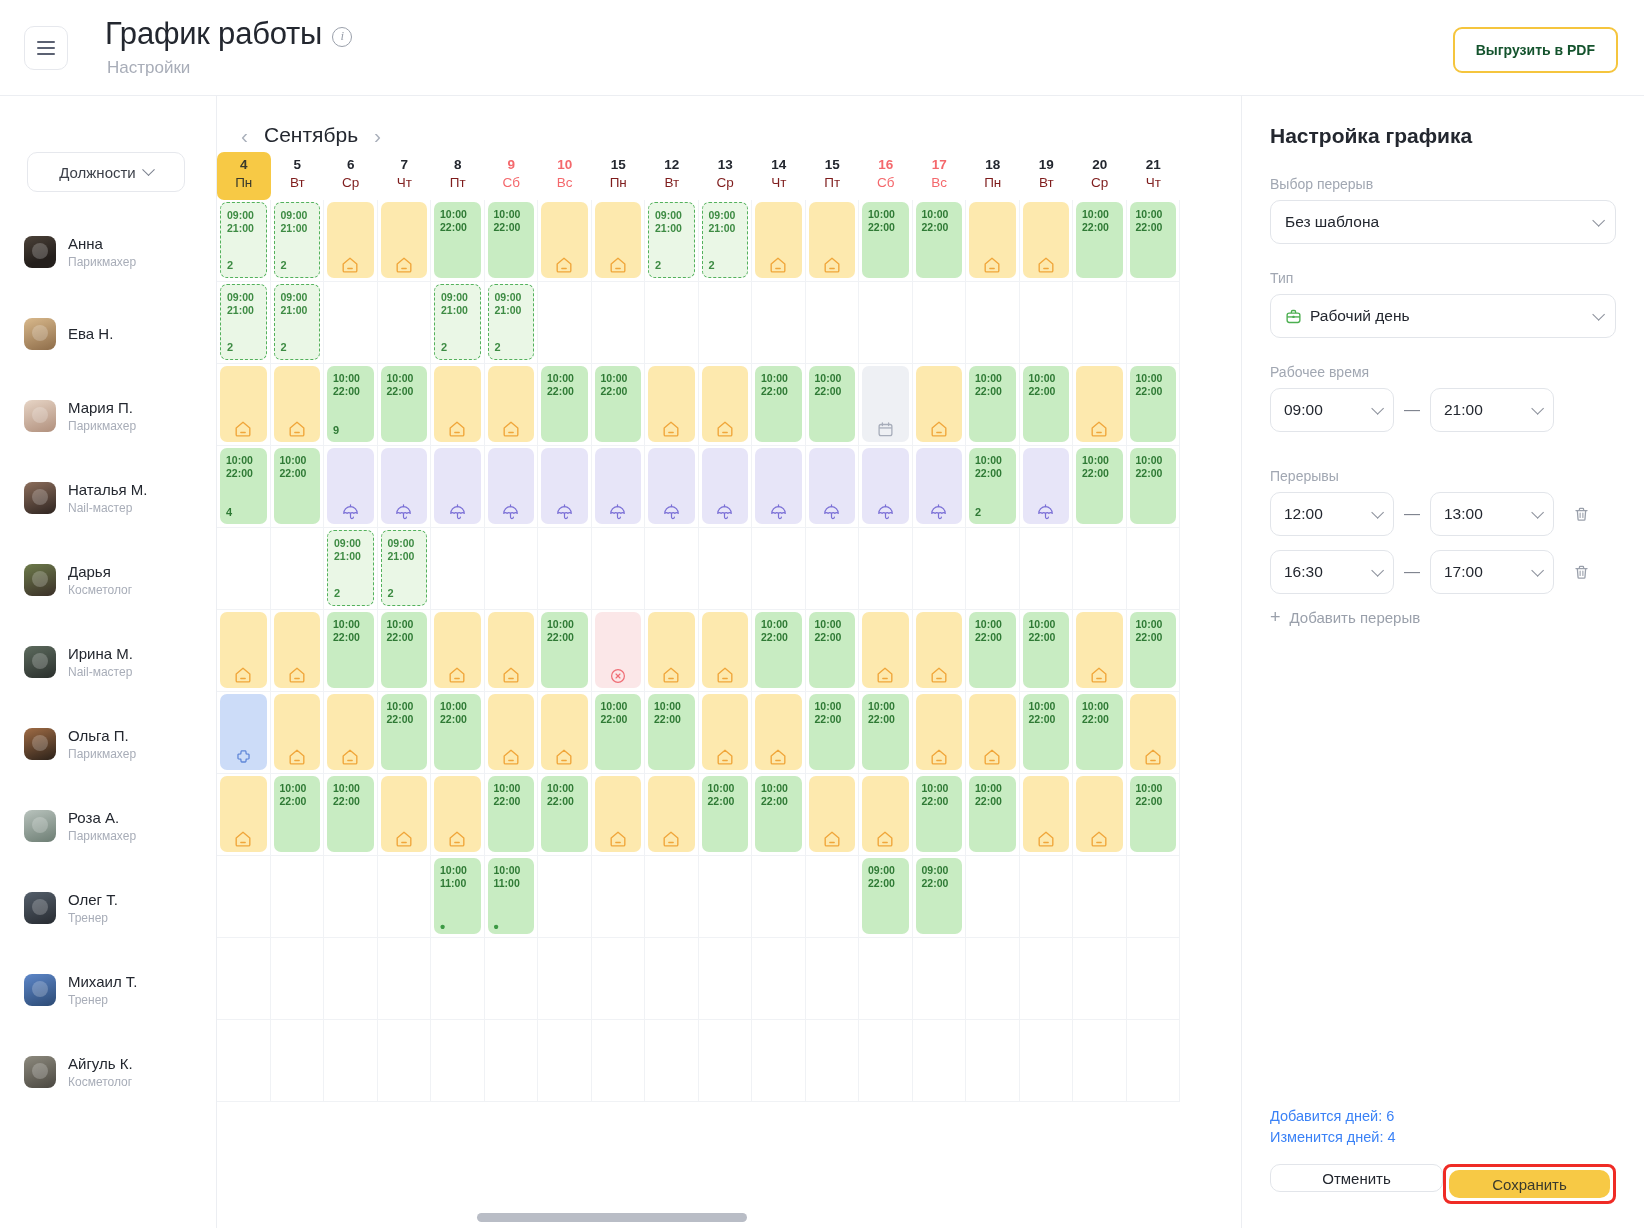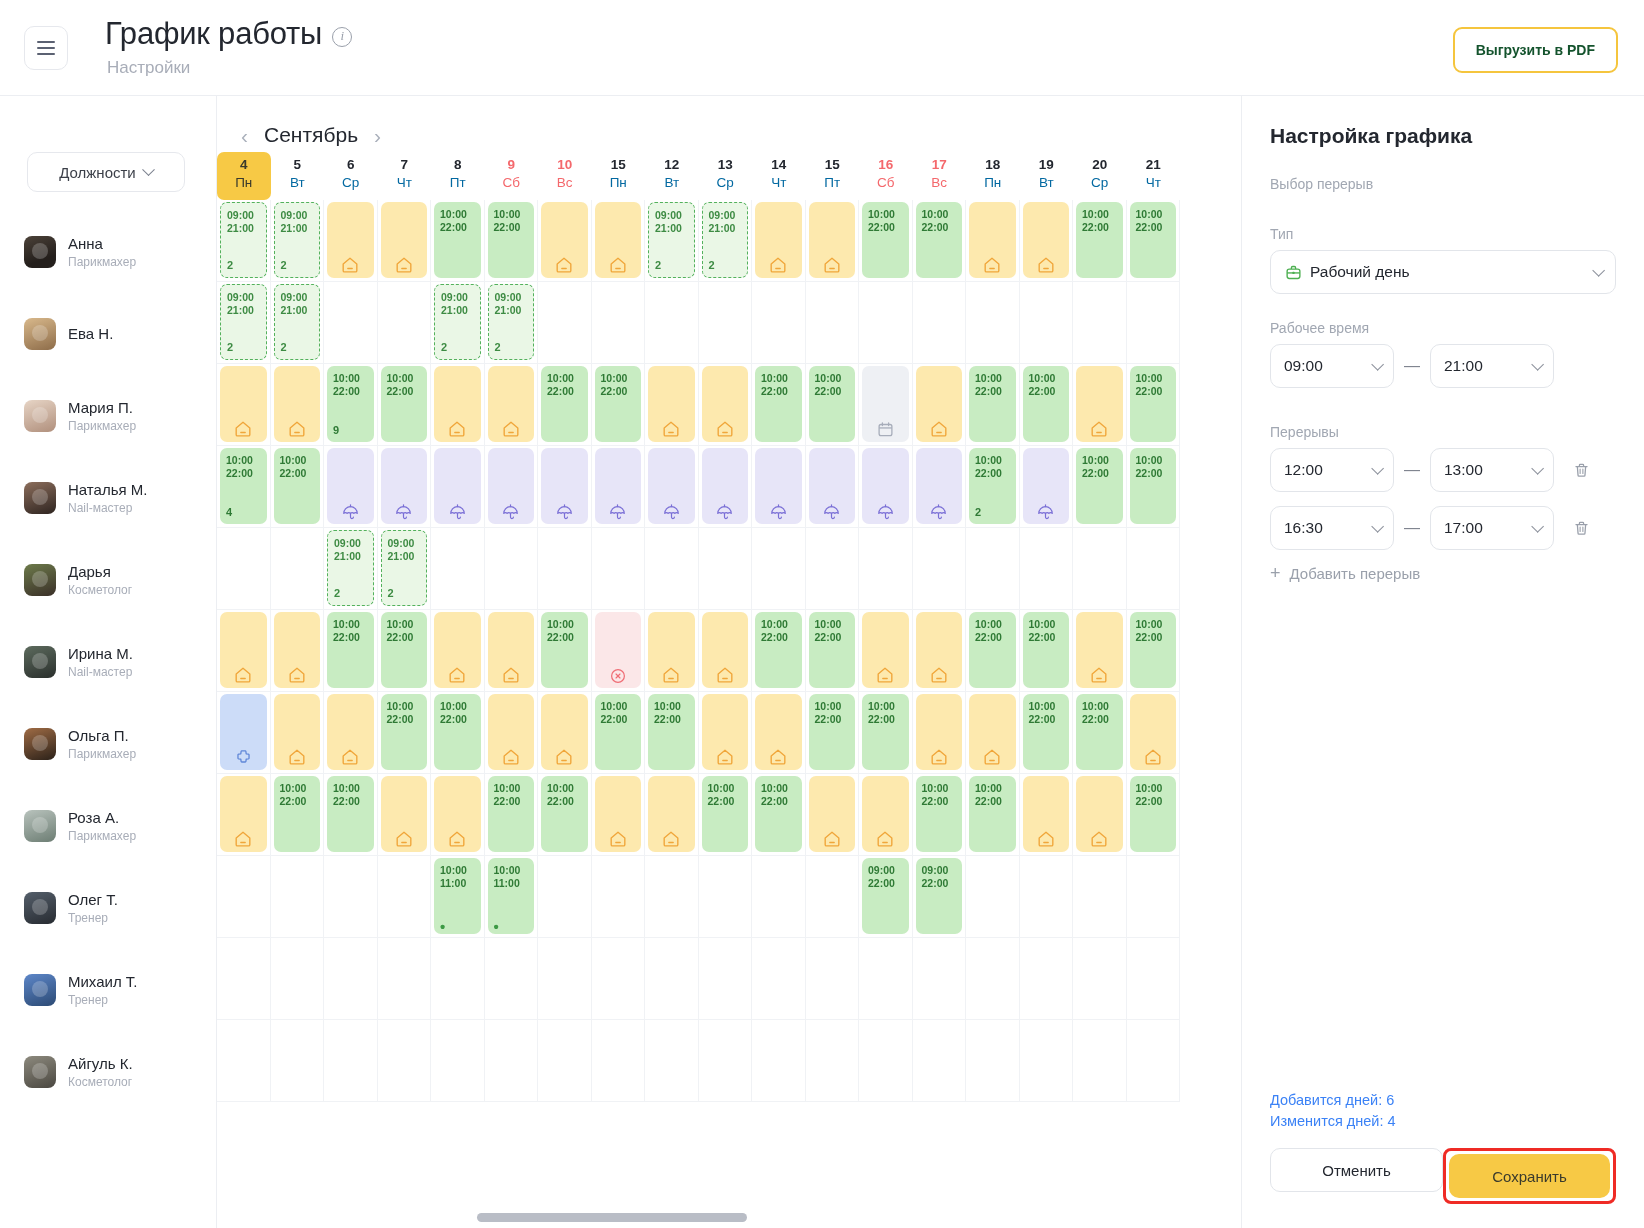--- a/index.html
+++ b/index.html
@@ -145,7 +145,7 @@
     position: relative;
   }
   .dayhead .dnum { font-weight: bold; color: #23272f; display:block; }
-  .dayhead .dwd { color: #0369a1; display:block; }
+  .dayhead .dwd { color: #7f1d1d; display:block; }
   .dayhead.weekend .dnum, .dayhead.weekend .dwd { color: #f4686c; }
   .dayhead.today {
     background: #f7c945;

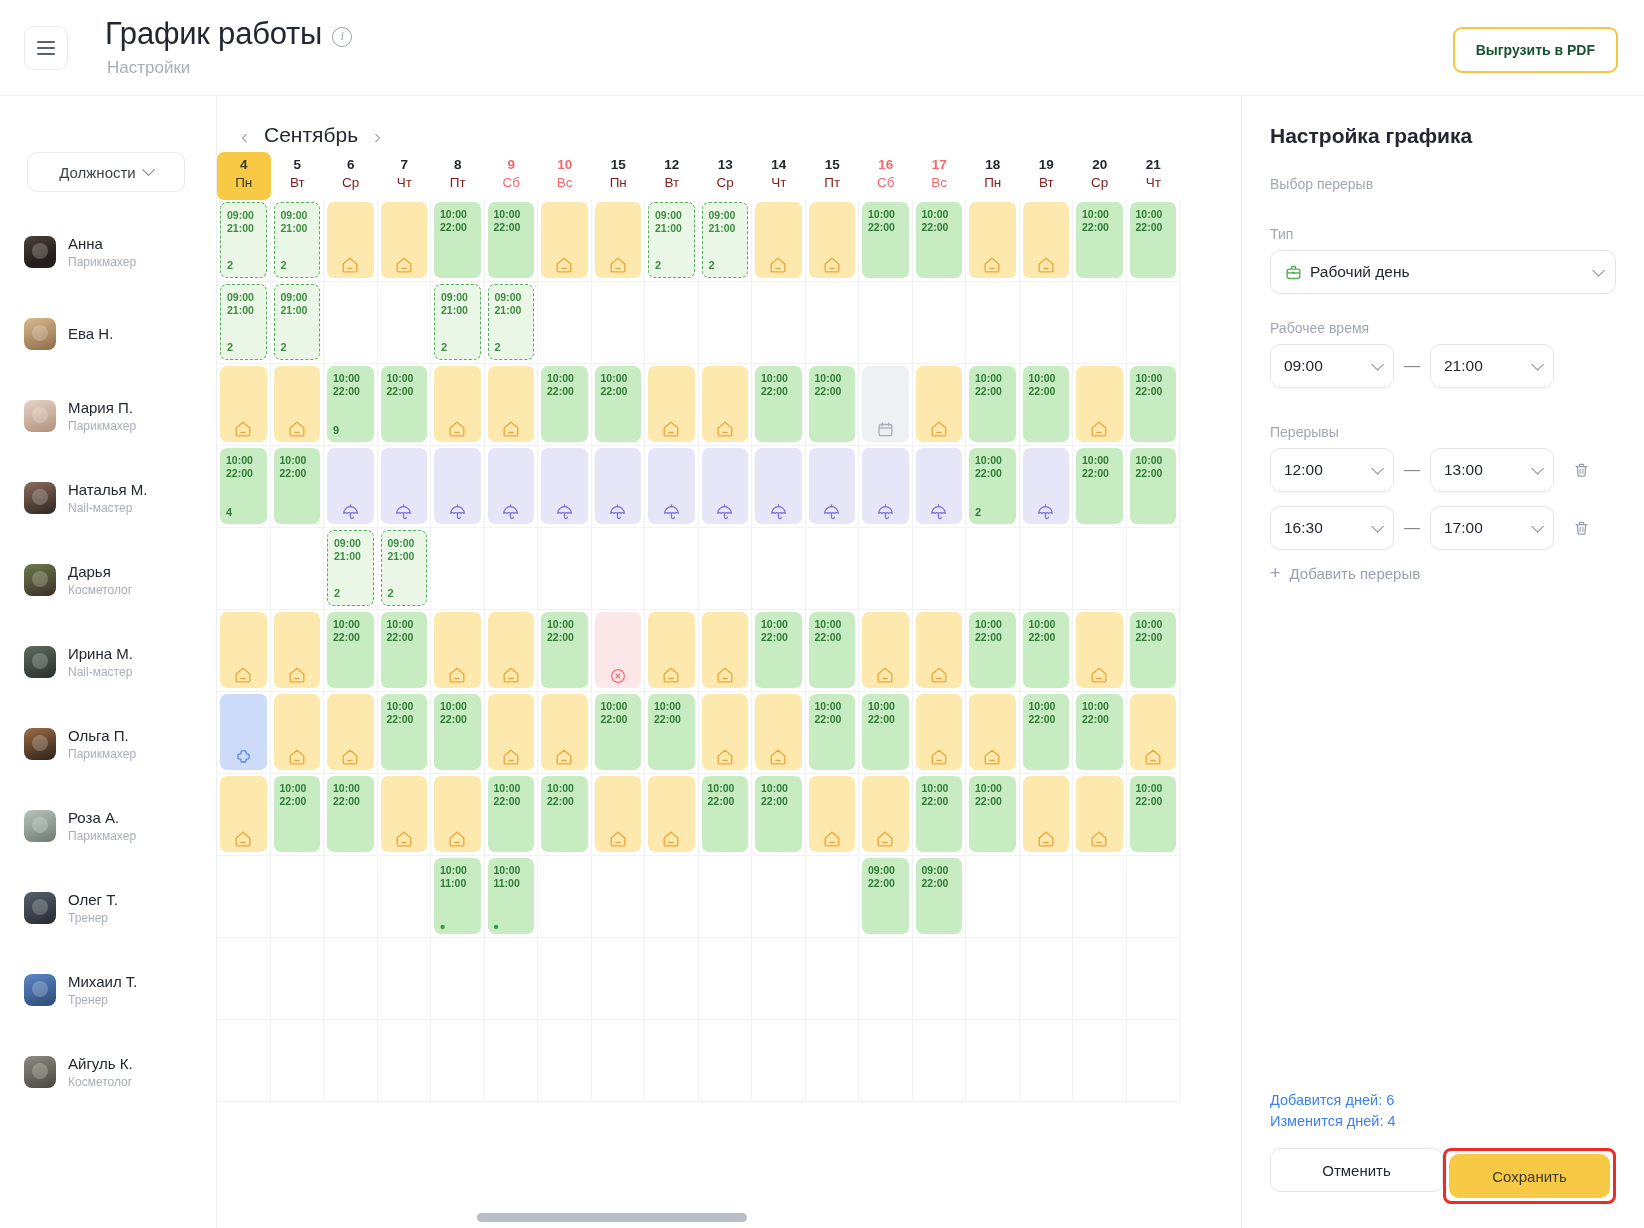--- a/index.html
+++ b/index.html
@@ -1391,6 +1391,10 @@
     <h2>Настройка графика</h2>
 
     <div class="field-label">Выбор перерыв</div>
+    <div class="select">
+      <span>Без шаблона</span>
+      <span class="sel-chev"></span>
+    </div>
 
     <div class="gap26"></div>
 

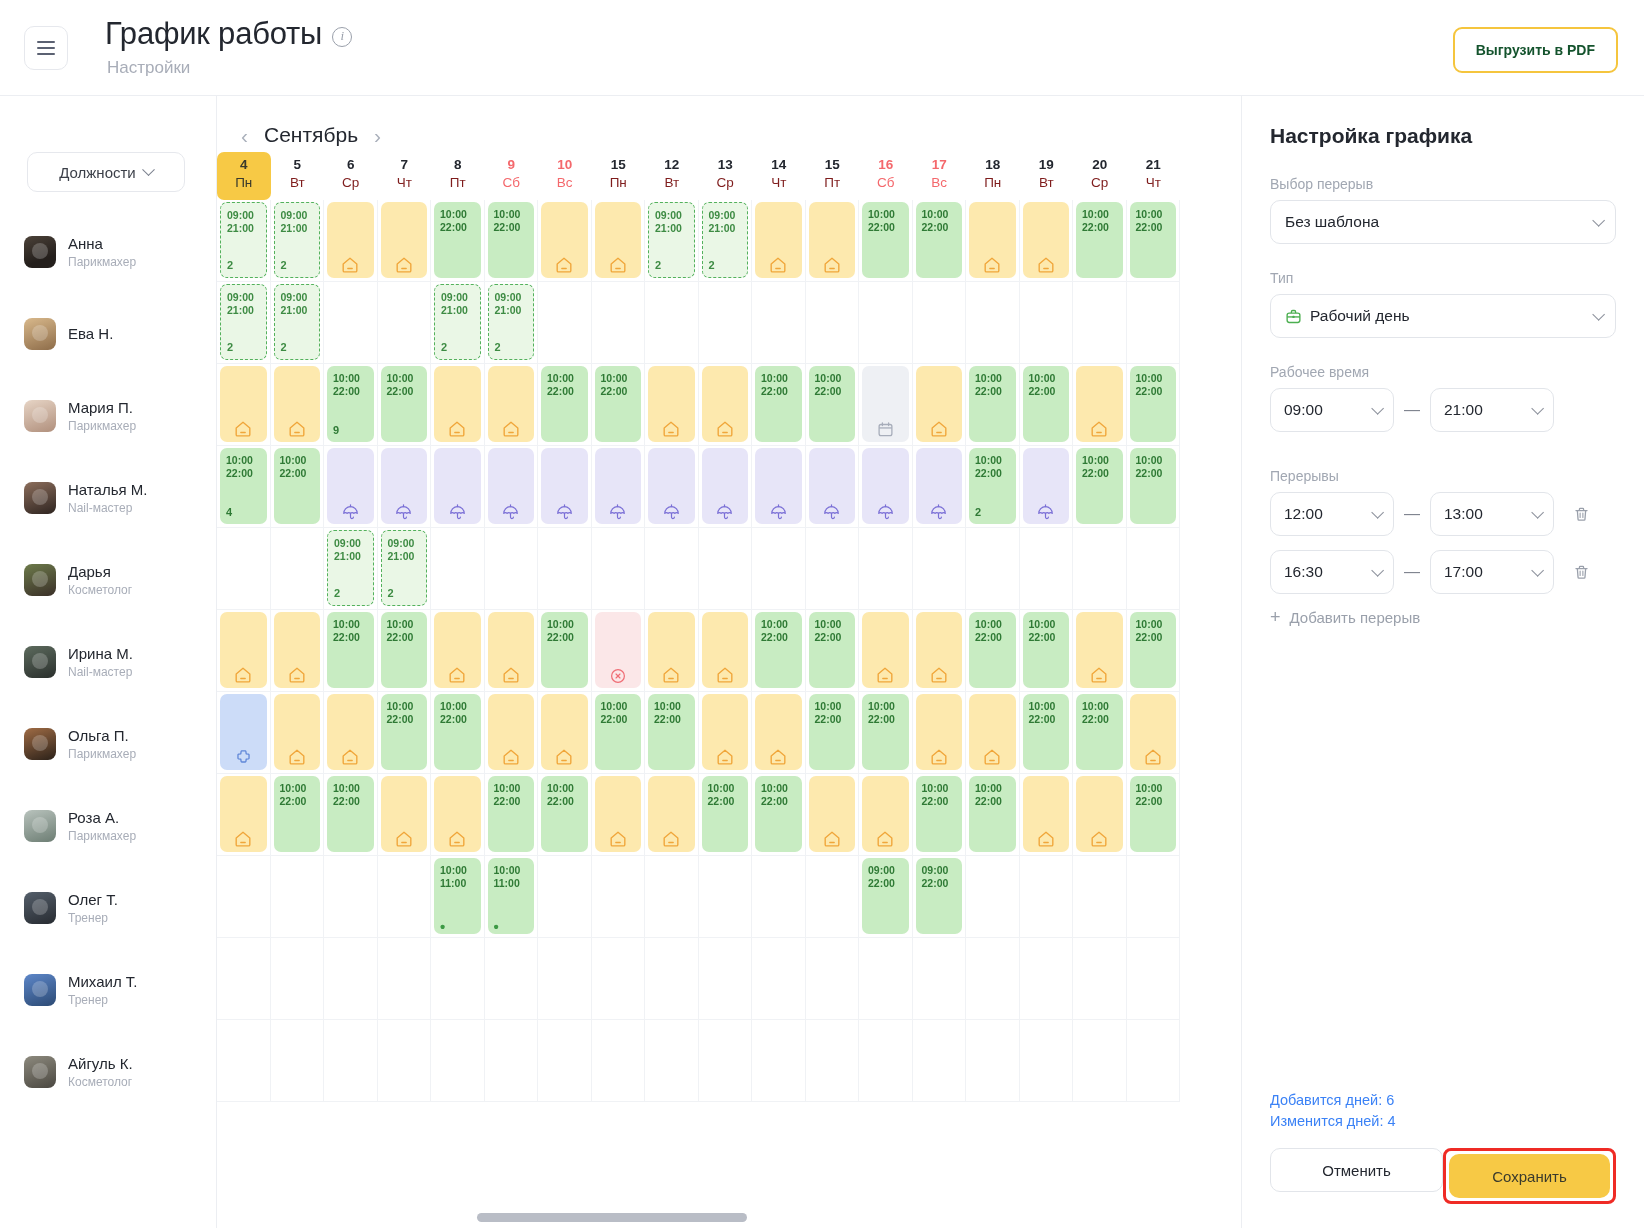--- a/index.html
+++ b/index.html
@@ -225,7 +225,7 @@
   .summary { font-size: 14.5px; color: #3b82f6; line-height: 1.45; margin-bottom: 16px; }
   .btn-row { display: flex; gap: 0; }
   .btn {
-    flex: 1 1 50%; height: 44px; border-radius: 10px;
+    flex: 1 1 50%; height: 28px; border-radius: 10px;
     display: flex; align-items: center; justify-content: center;
     font-size: 15px; cursor: pointer;
   }

